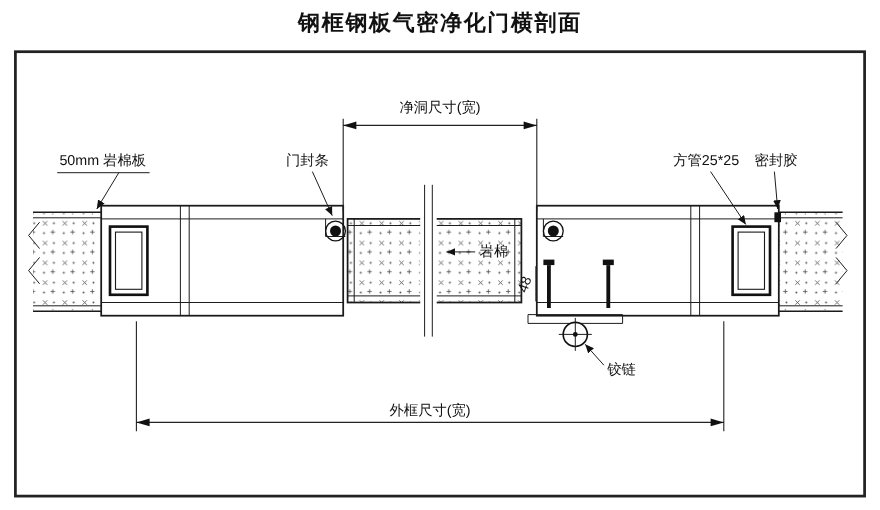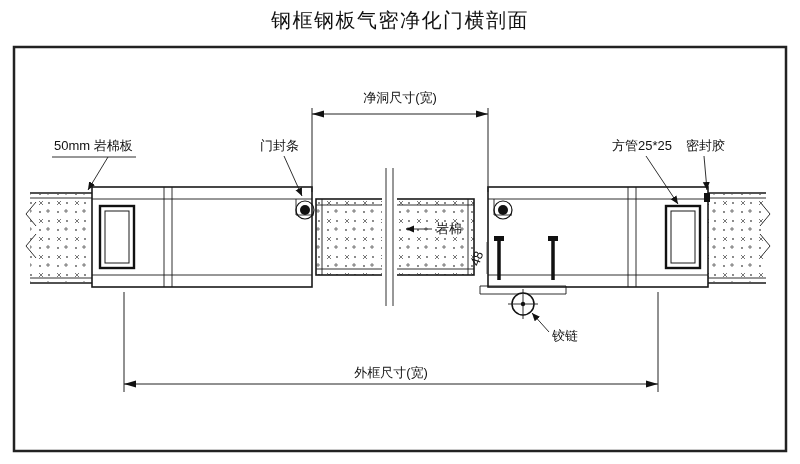--- a/index.html
+++ b/index.html
@@ -6,7 +6,7 @@
   body { width:800px; height:464px; position:relative; font-family:"Liberation Sans",sans-serif; }
   .title {
     position:absolute; top:7px; left:0; width:800px; text-align:center;
-    font-size:20px; font-weight:normal; color:#111; letter-spacing:1.5px;
+    font-size:20px; font-weight:bold; color:#111; letter-spacing:1.5px;
   }
   svg { position:absolute; top:0; left:0; }
   svg text { font-family:"Liberation Sans",sans-serif; font-size:13px; fill:#111; }

